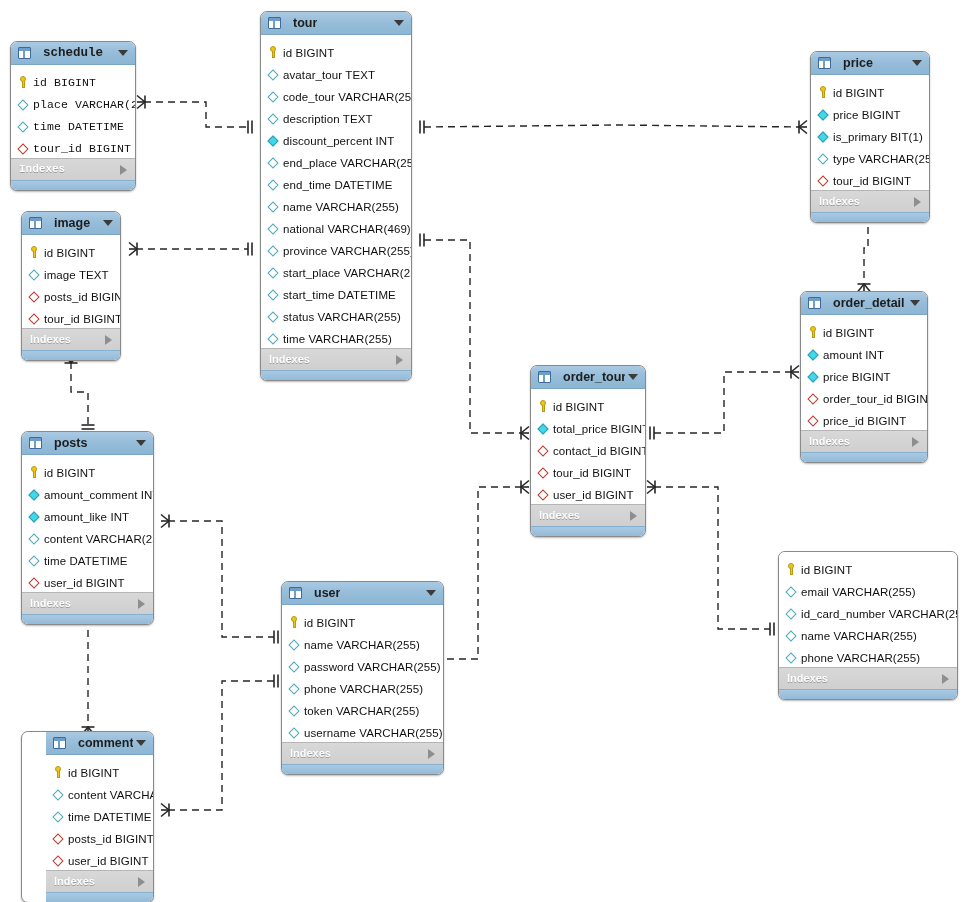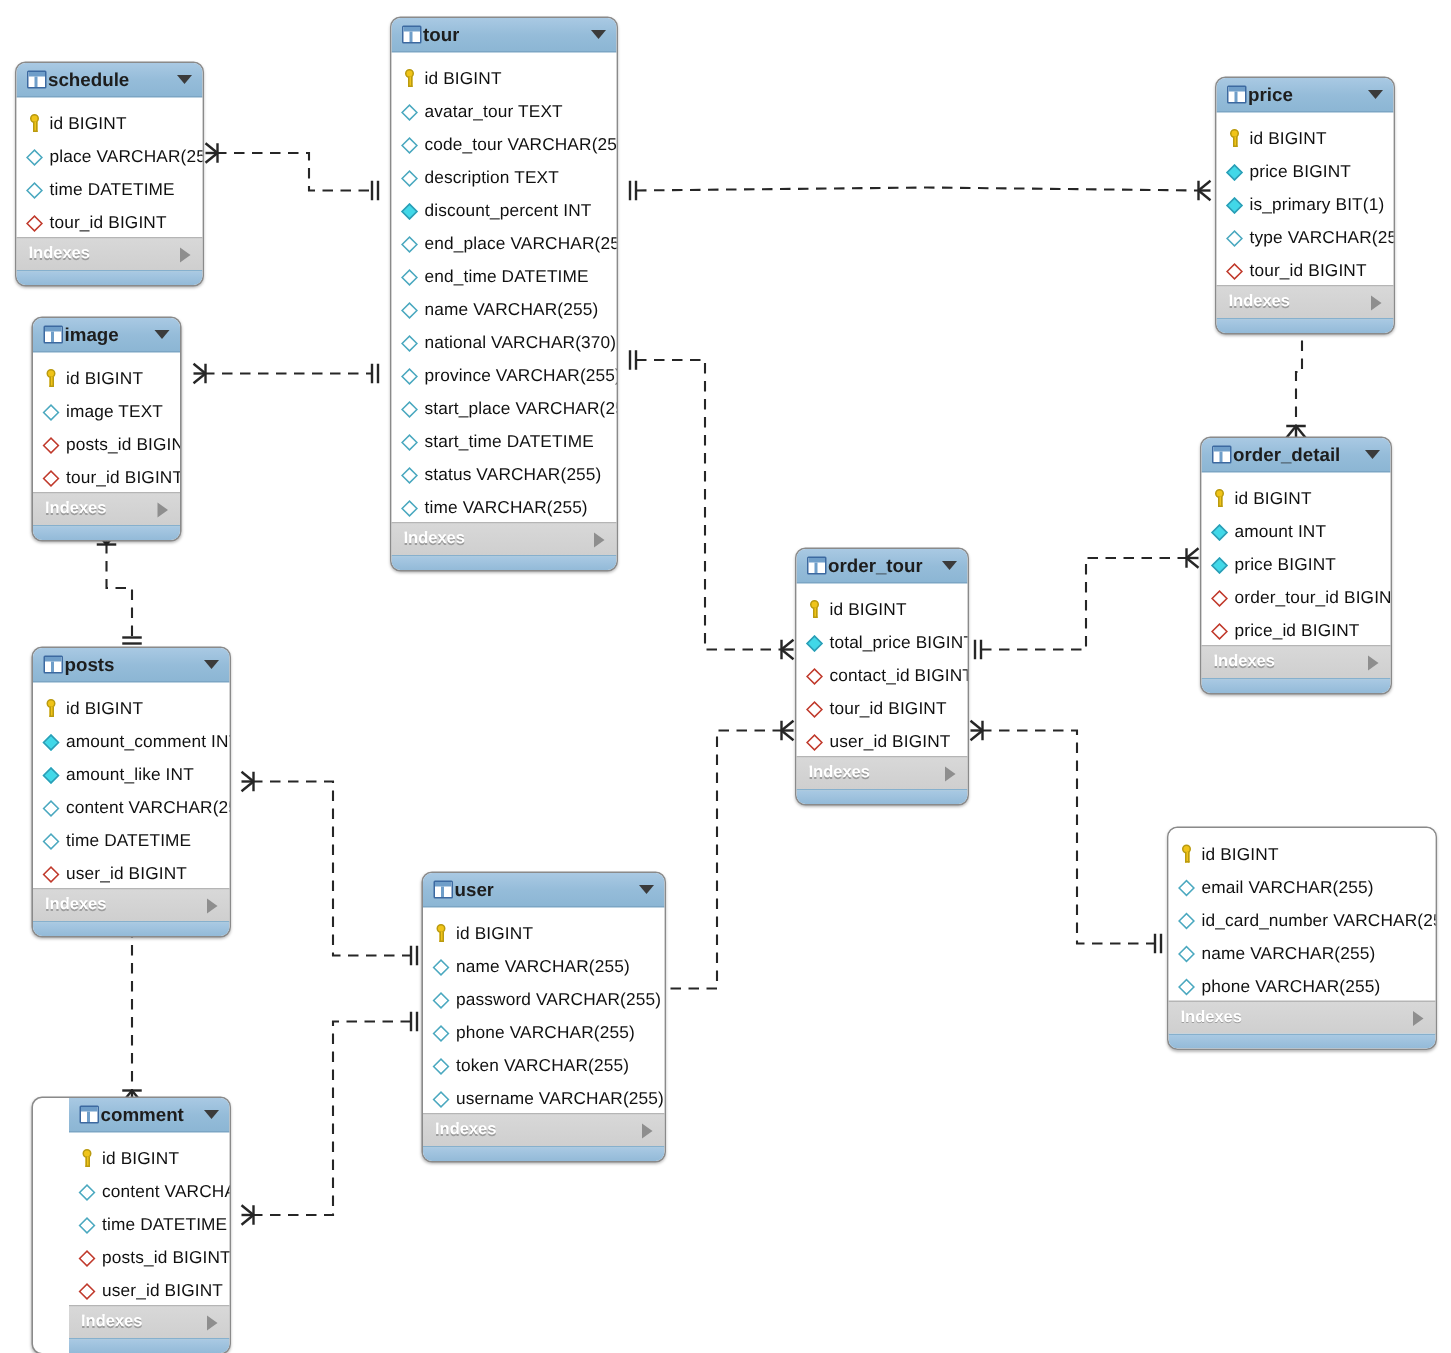--- a/index.html
+++ b/index.html
@@ -40,7 +40,7 @@
     padding-right: 20px;
     display: flex;
     align-items: center;
-    gap: 1px;
+    gap: 12px;
     user-select: none;
   }
   .tbl-header .tbl-name {

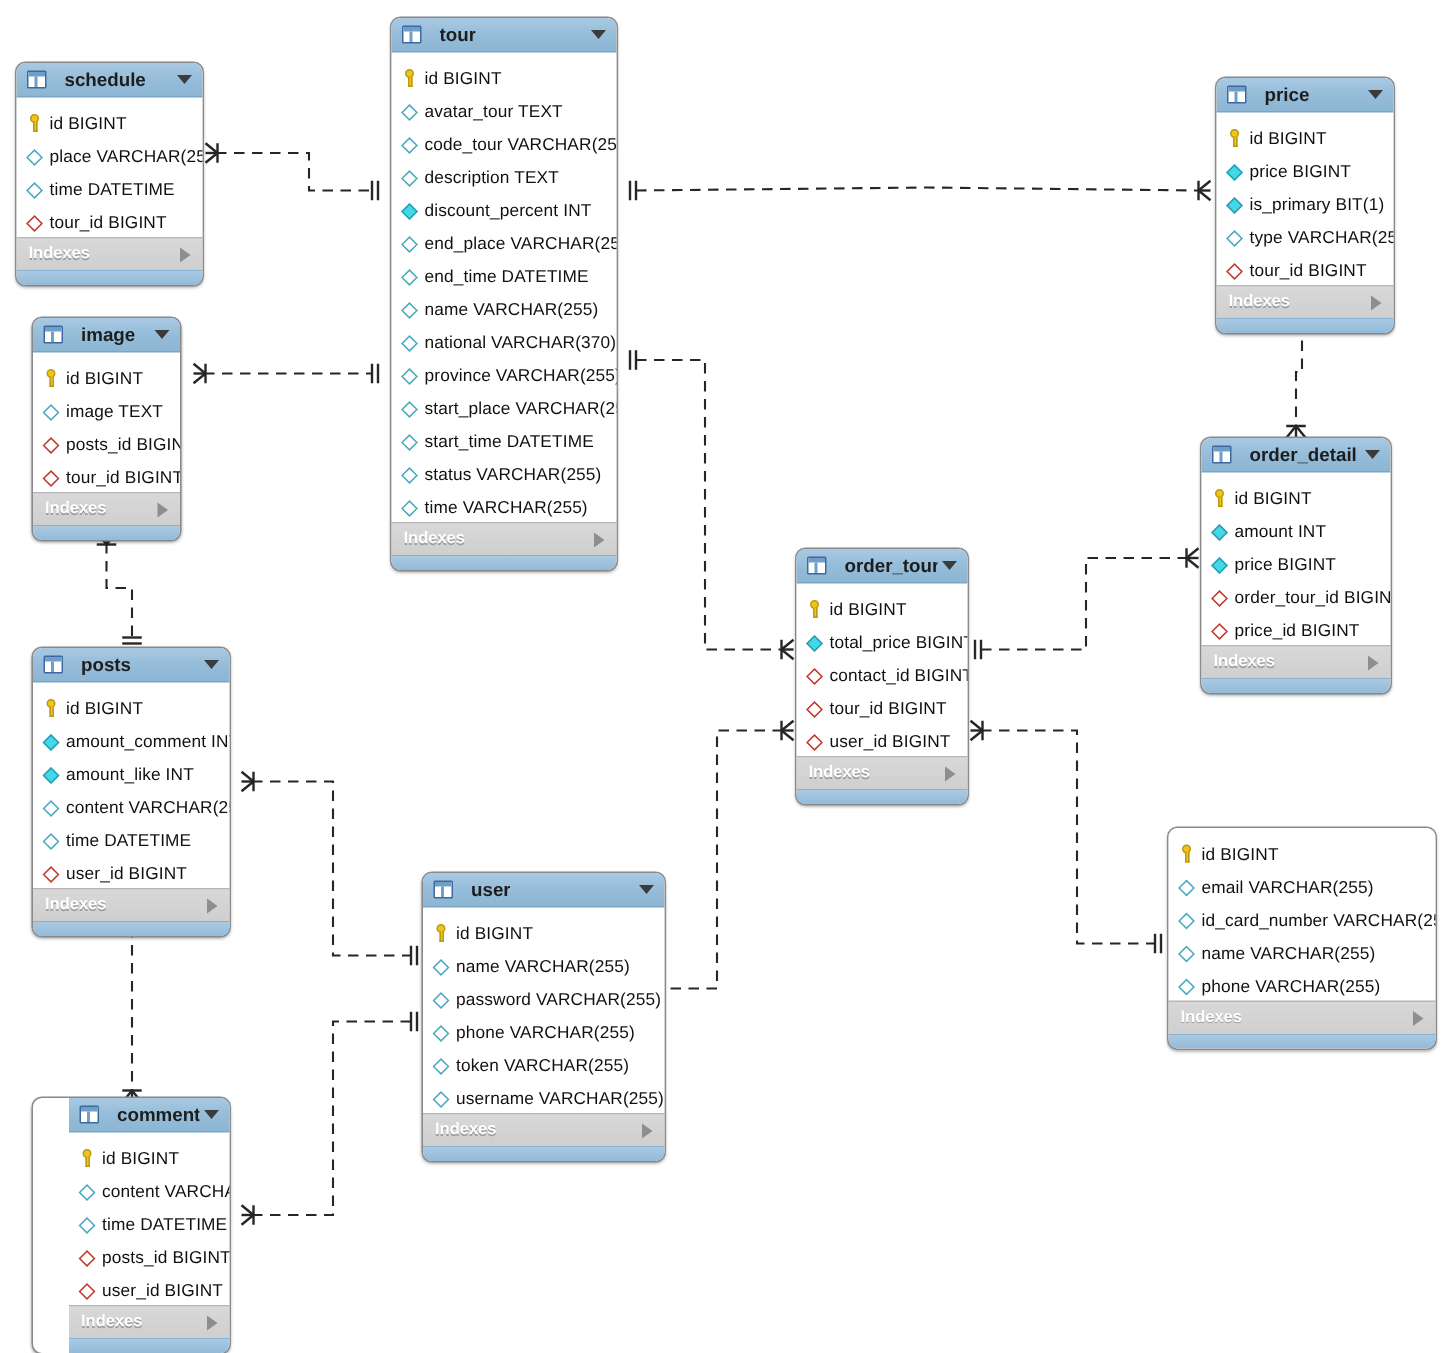--- a/index.html
+++ b/index.html
@@ -333,7 +333,7 @@
     </svg>
 
   <div id="tables-layer">
-      <div class="table-box" style="left: 10px; top: 41px; width: 126px;">
+      <div class="table-box" style="left: 10px; top: 41px; width: 126px; font-family: Liberation Mono, monospace;">
         <div class="tbl-header">
           <span class="tbl-icon"></span>
           <span class="tbl-name">schedule</span>

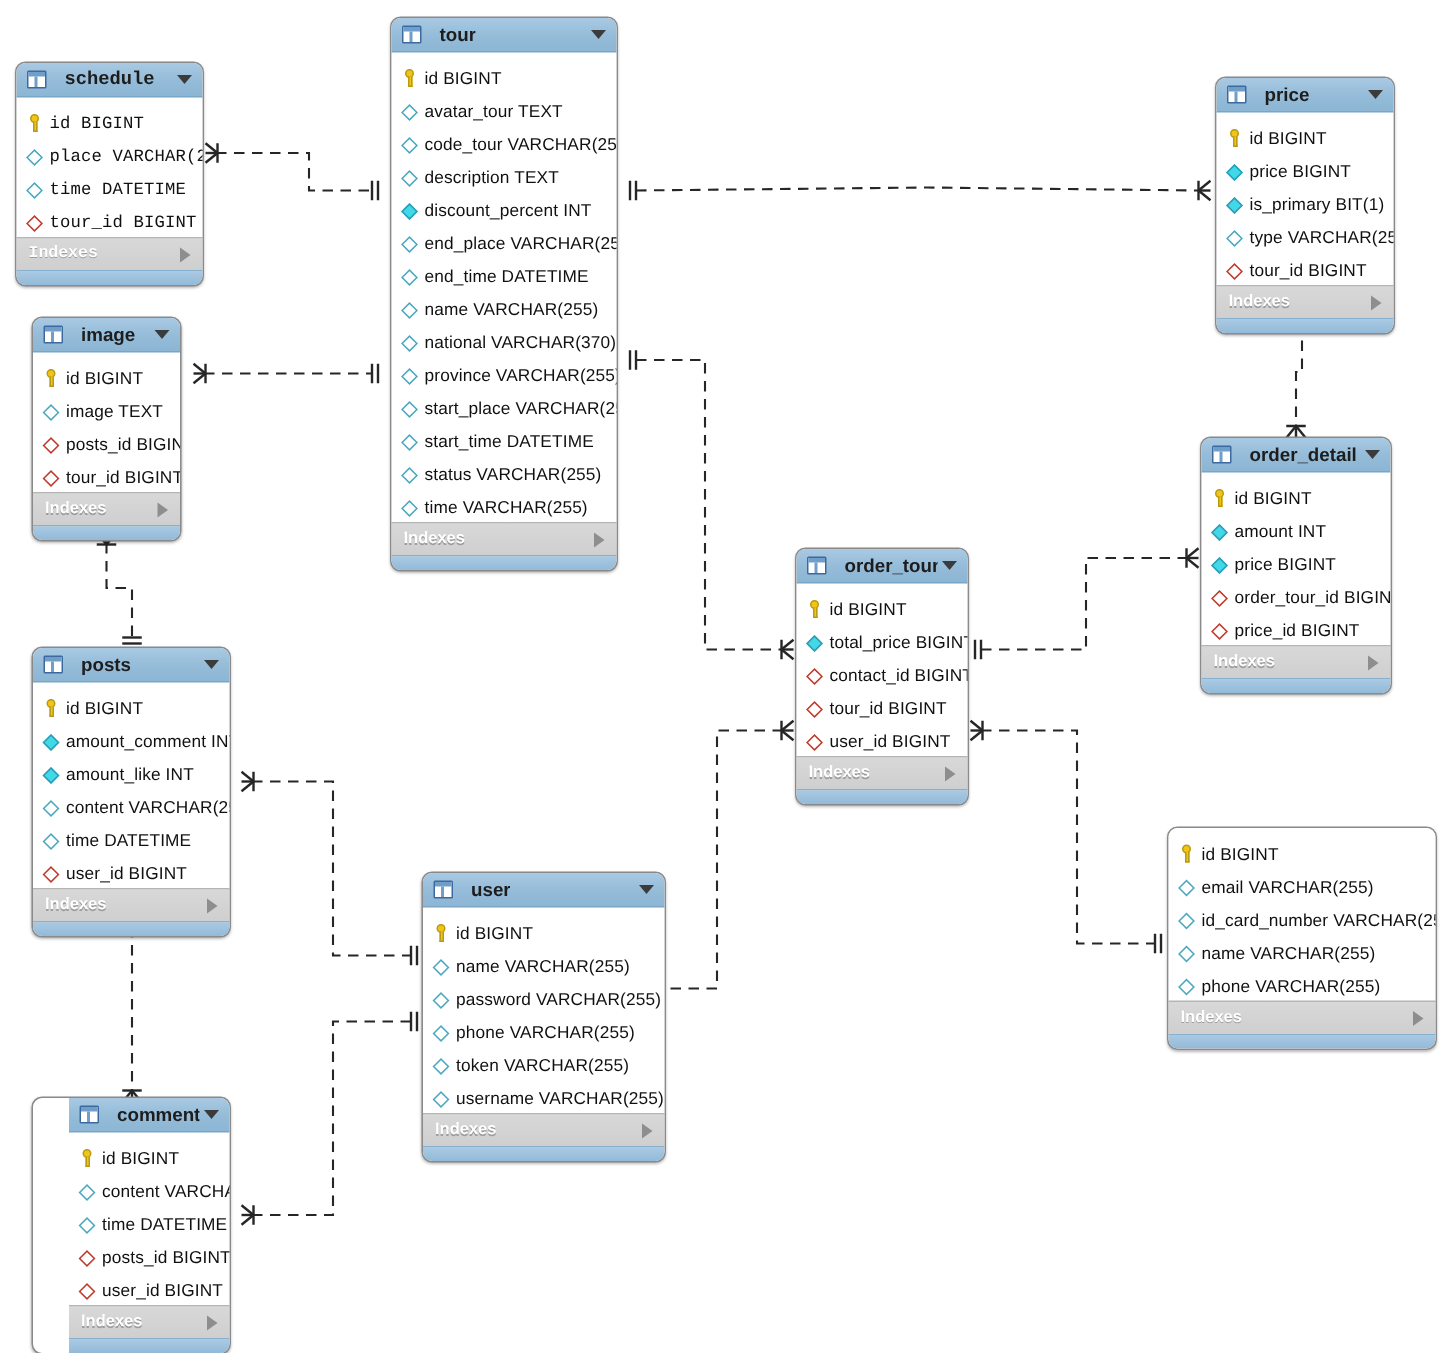--- a/index.html
+++ b/index.html
@@ -494,7 +494,7 @@
           </div>
           <div class="col-row">
             <span class="glyph dia"></span>
-            <span class="col-name">national VARCHAR(370)</span>
+            <span class="col-name">national VARCHAR(469)</span>
           </div>
           <div class="col-row">
             <span class="glyph dia"></span>

